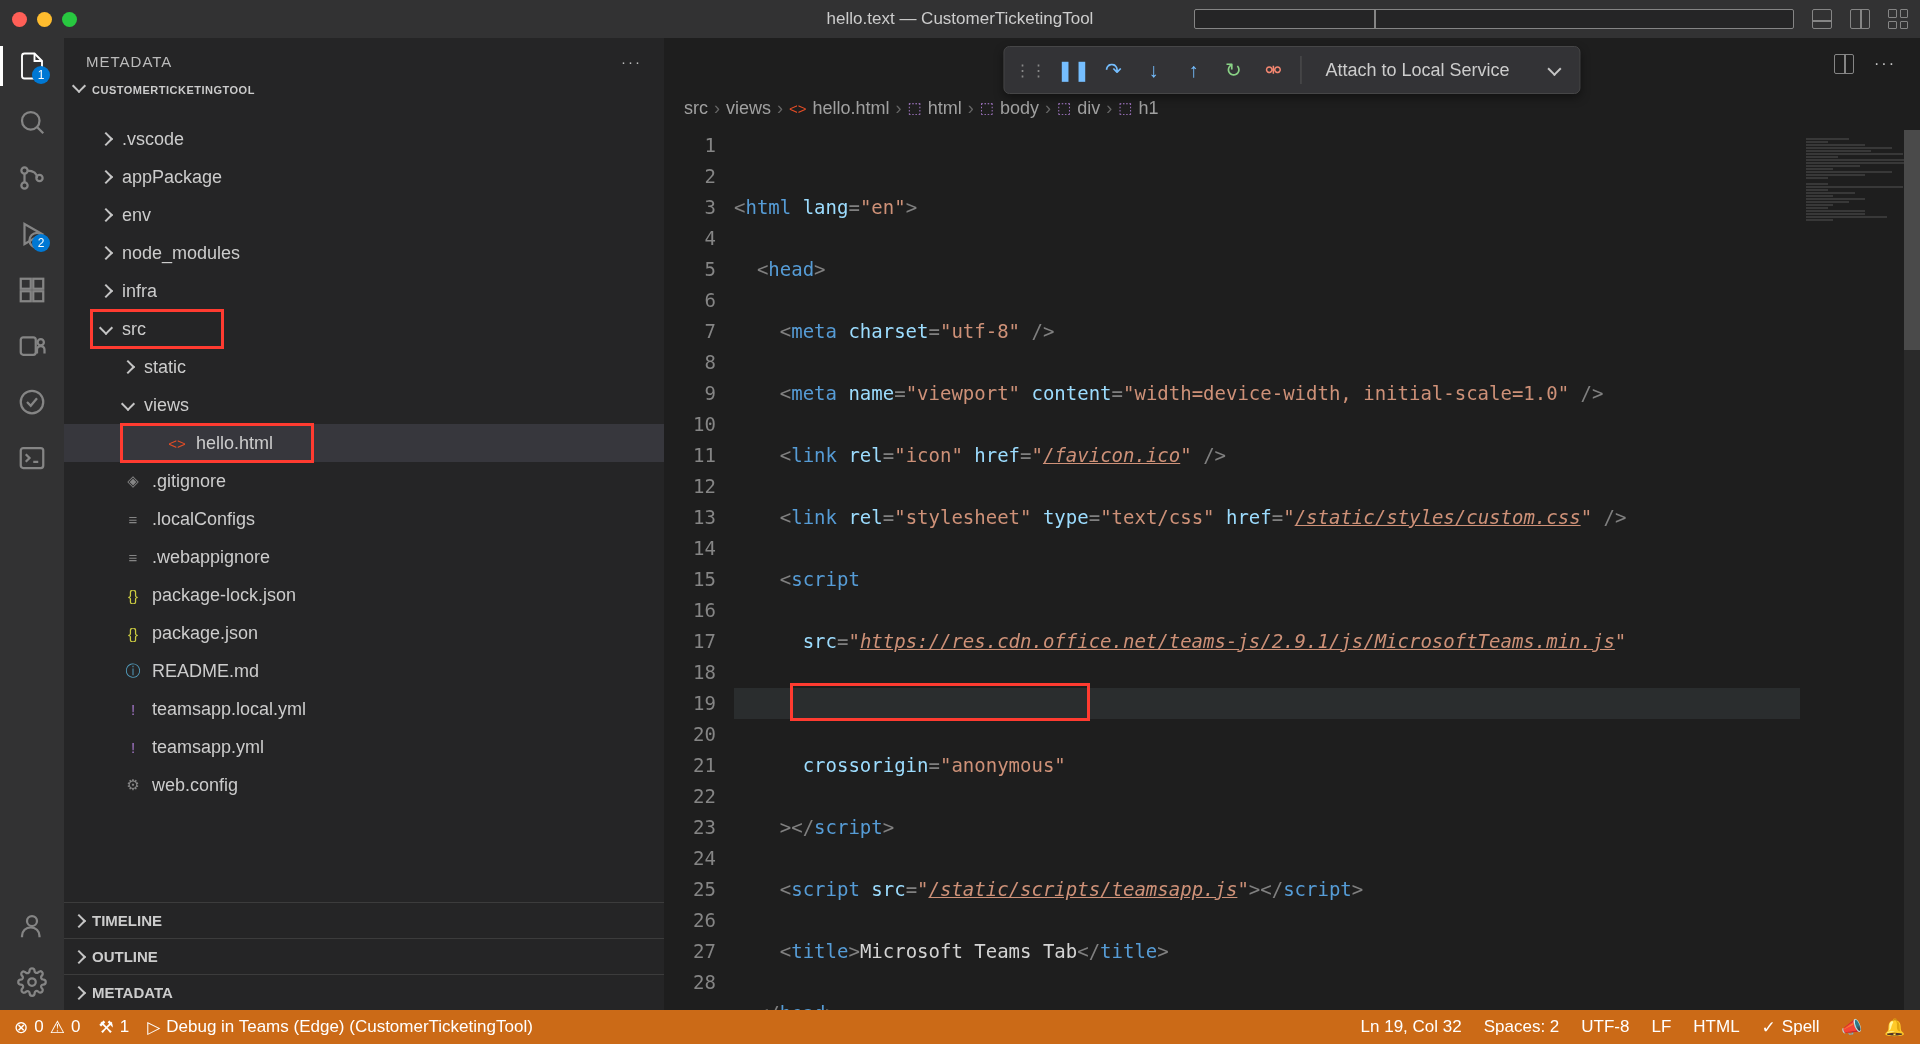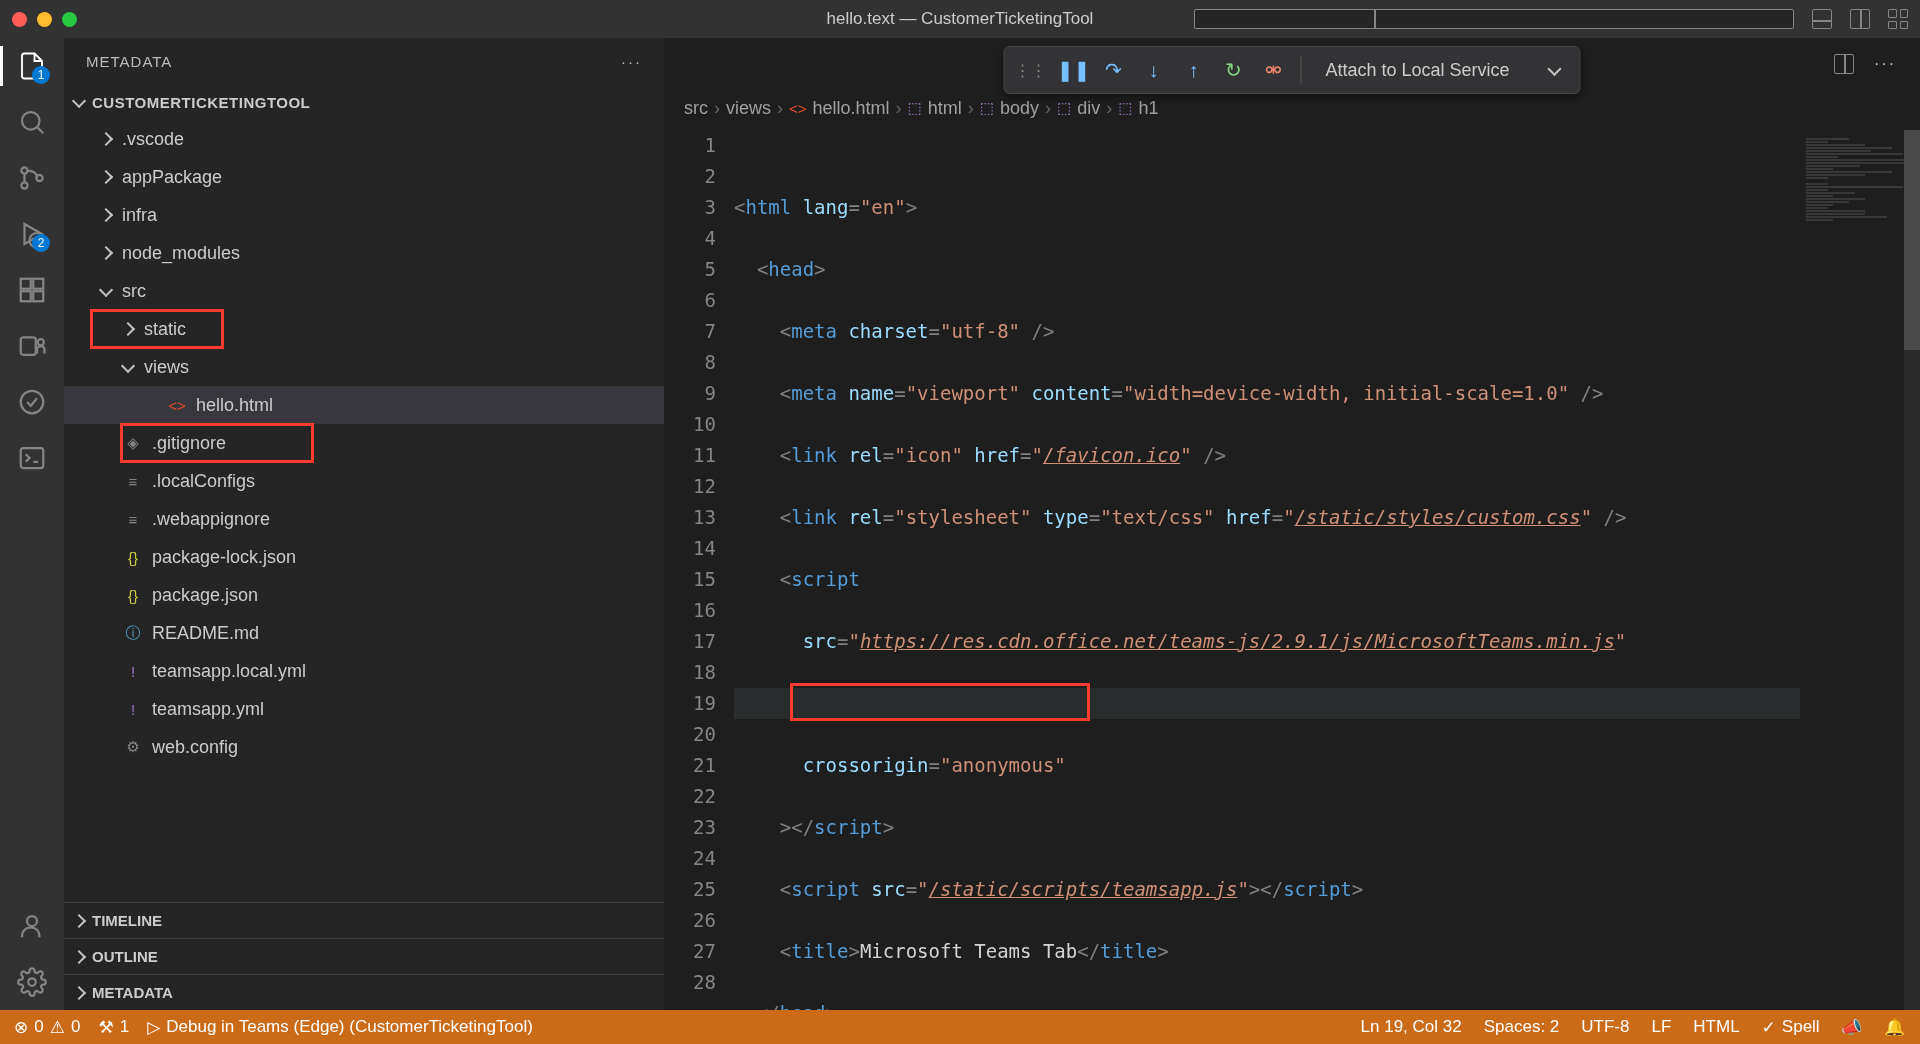--- a/index.html
+++ b/index.html
@@ -61,8 +61,8 @@
   justify-content: space-between;
 }
 .project-header {
-  height: 36px; display: flex; align-items: center; gap: 8px;
-  padding: 0 10px; font-size: 15px; font-weight: 700; letter-spacing: 0.5px;
+  height: 36px; display: flex; align-items: flex-start; gap: 8px;
+  padding: 0 10px; font-size: 11px; font-weight: 700; letter-spacing: 0.5px;
 }
 .chev { display:inline-block; width:10px; height:10px; border-right:2px solid #c5c5c5; border-bottom:2px solid #c5c5c5; transform:rotate(-45deg); }
 .chev.down { transform: rotate(45deg); margin-top:-3px; }

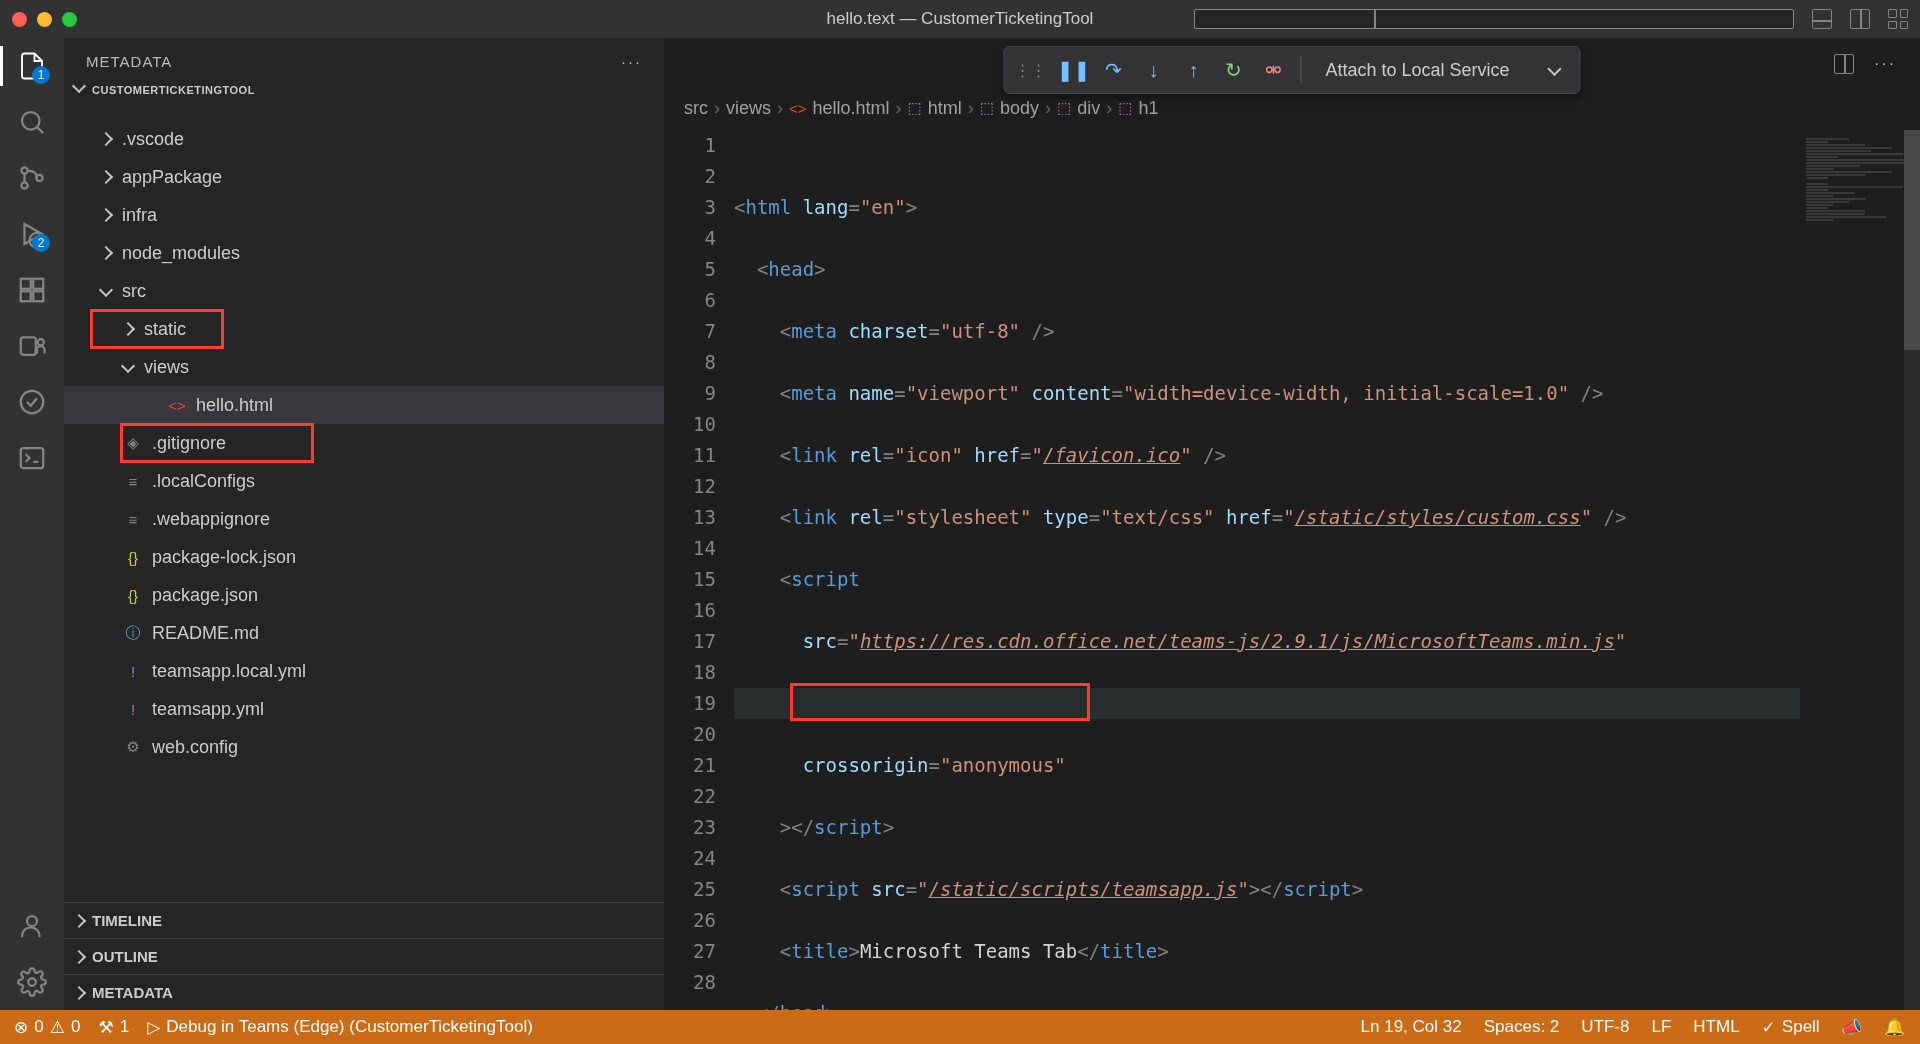--- a/index.html
+++ b/index.html
@@ -246,6 +246,12 @@
             <span class="chev"></span>
           </span>
           <span>appPackage</span>
+        </div>
+      <div class="tree-item" style="--indent:34px">
+          <span class="arrow">
+            <span class="chev"></span>
+          </span>
+          <span>env</span>
         </div>
       <div class="tree-item" style="--indent:34px">
           <span class="arrow">

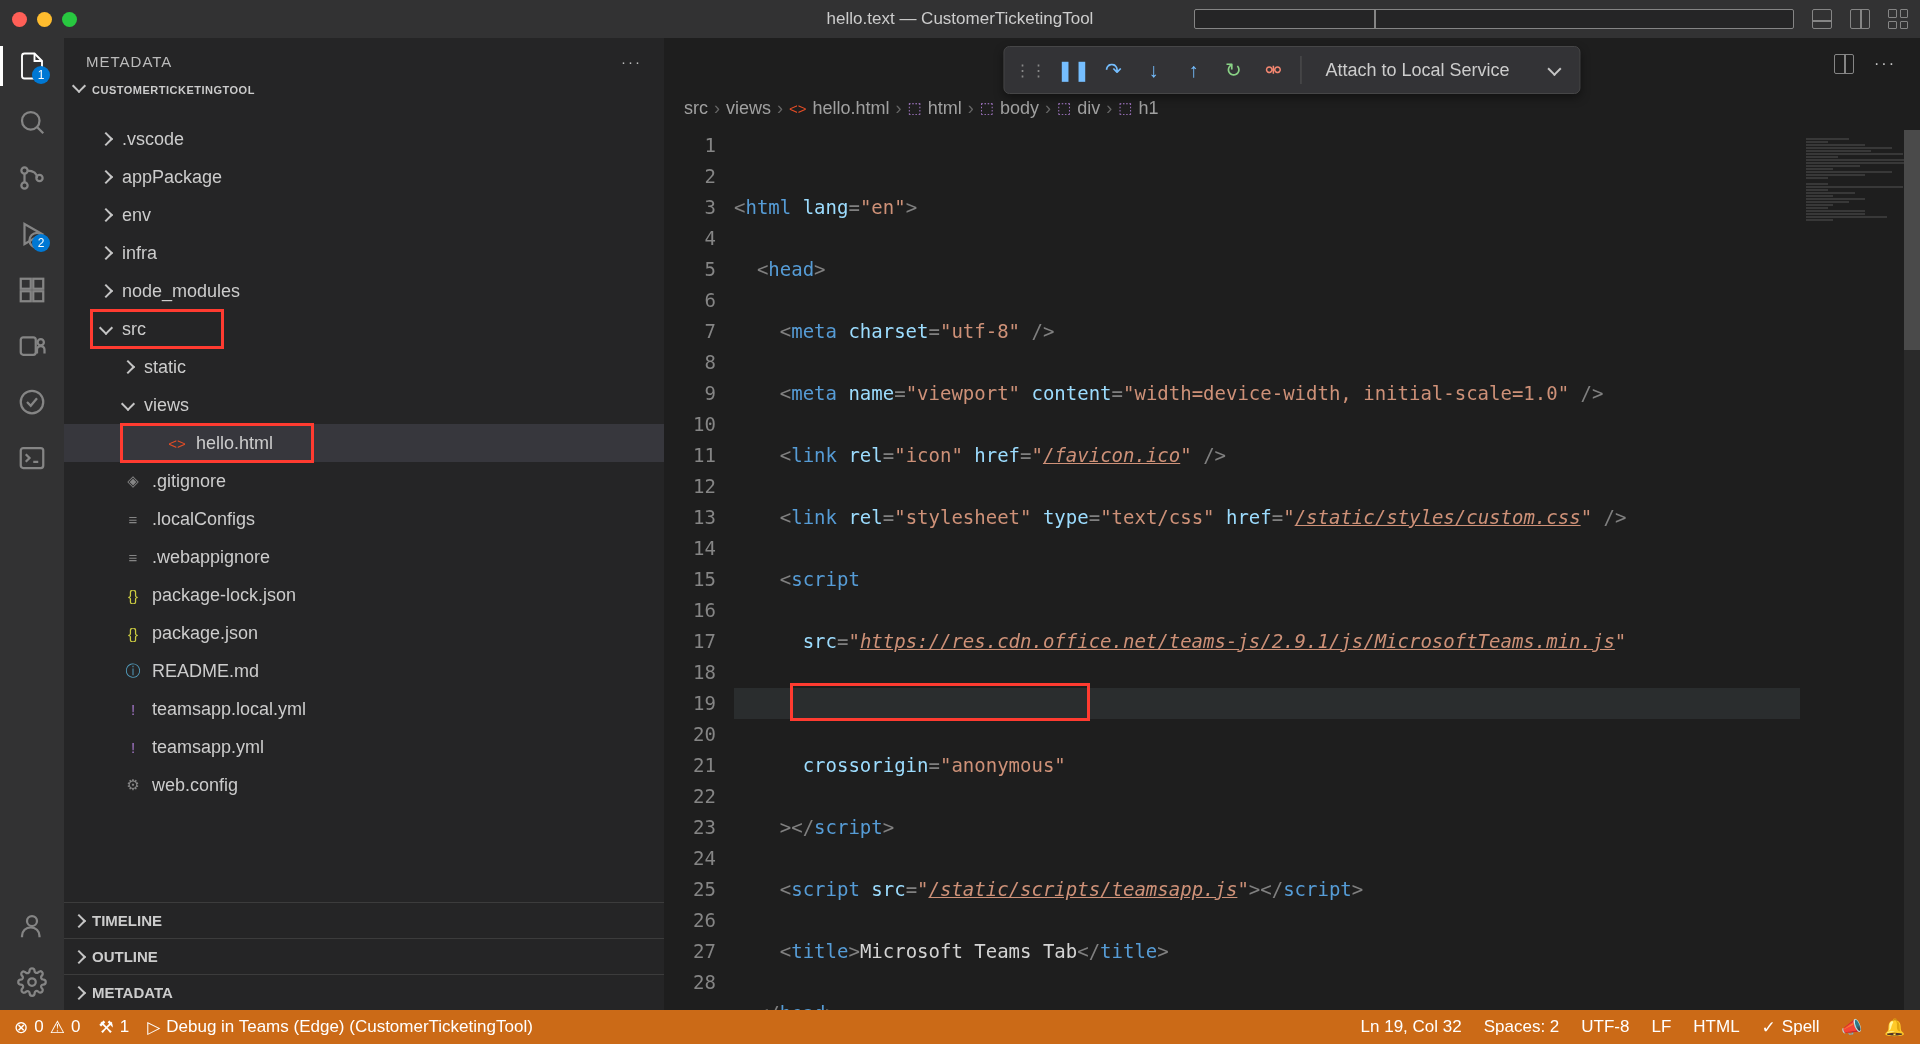--- a/index.html
+++ b/index.html
@@ -257,13 +257,13 @@
           <span class="arrow">
             <span class="chev"></span>
           </span>
+          <span>node_modules</span>
+        </div>
+      <div class="tree-item" style="--indent:34px">
+          <span class="arrow">
+            <span class="chev"></span>
+          </span>
           <span>infra</span>
-        </div>
-      <div class="tree-item" style="--indent:34px">
-          <span class="arrow">
-            <span class="chev"></span>
-          </span>
-          <span>node_modules</span>
         </div>
       <div class="tree-item" style="--indent:34px">
           <span class="arrow">

